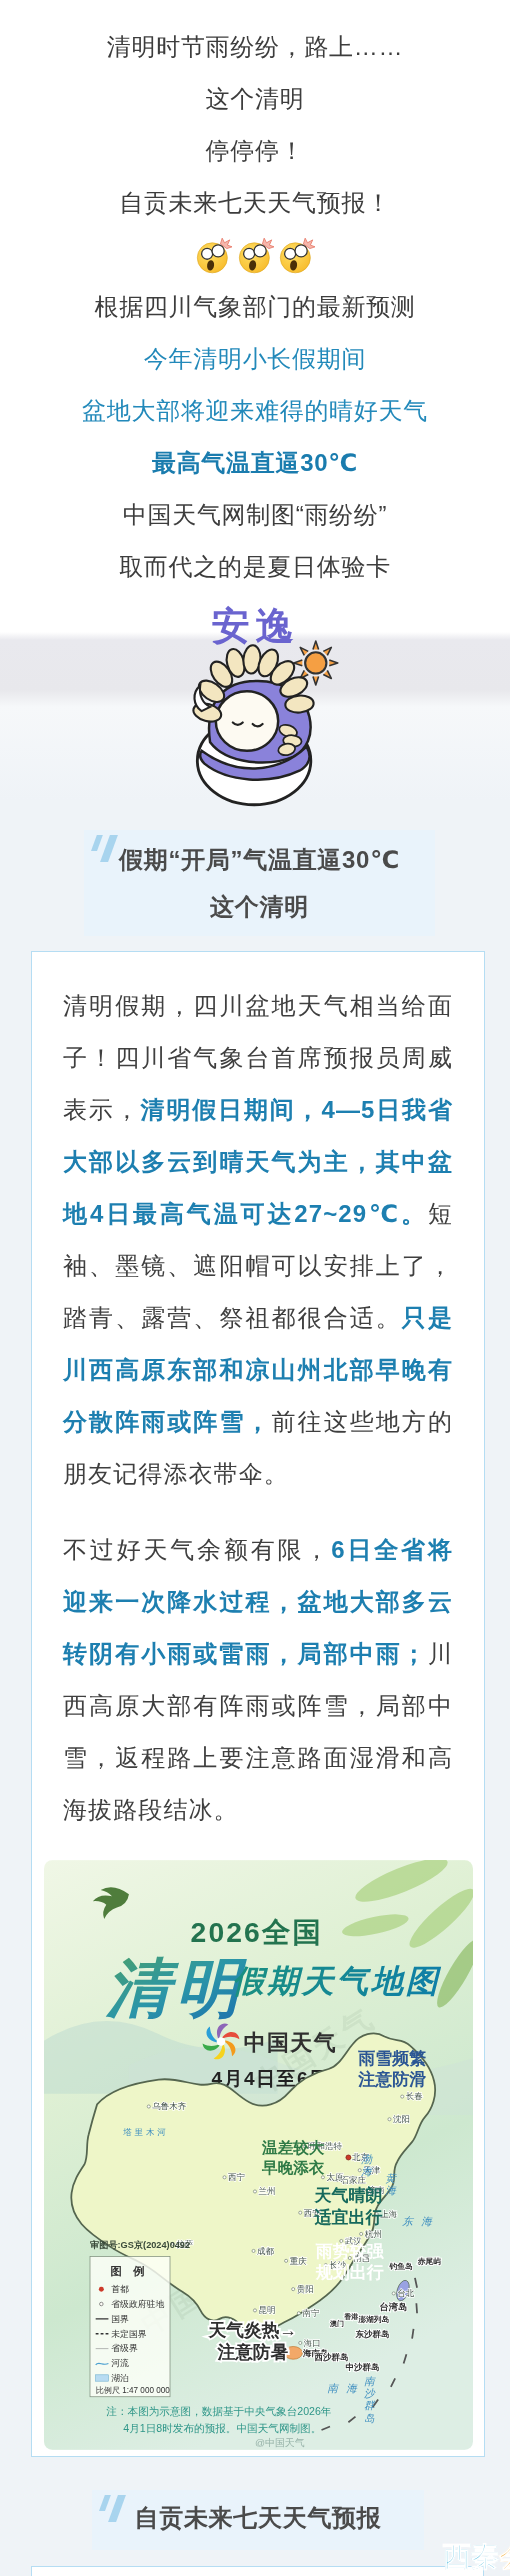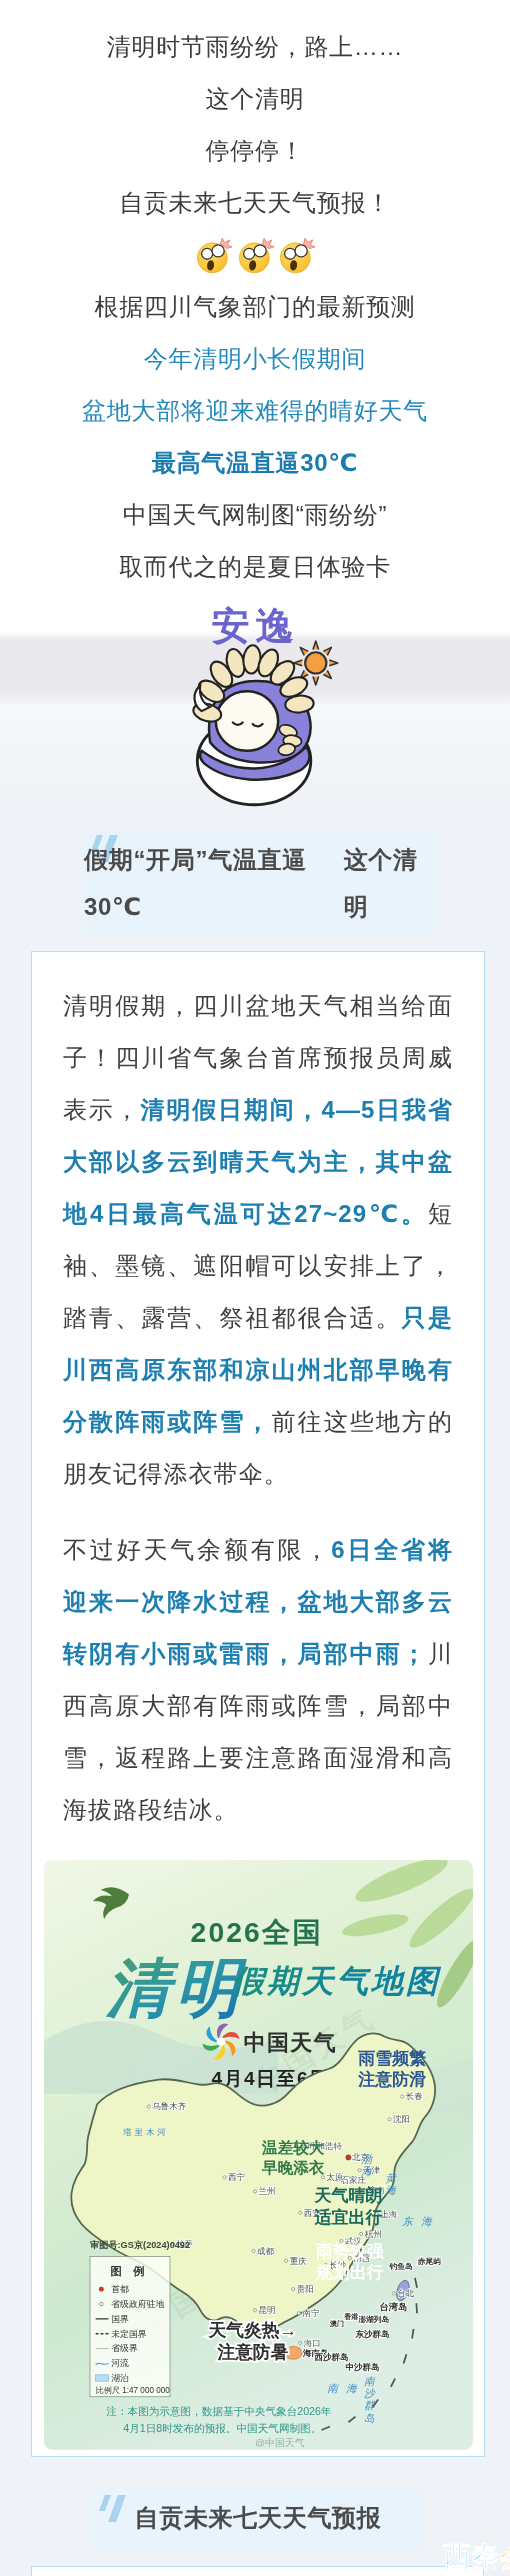--- a/index.html
+++ b/index.html
@@ -26,7 +26,7 @@
   .qmark i{position:absolute;background:#a8d4ee;transform:skewX(-20deg);}
   .qmark i.b1{left:5.7px;top:3.5px;width:6.4px;height:15.6px;}
   .qmark i.b2{left:17px;top:3.5px;width:7.8px;height:27px;}
-  .qtext{position:absolute;inset:0;display:flex;flex-direction:row;justify-content:center;align-items:center;}
+  .qtext{position:absolute;inset:0;display:flex;flex-direction:column;justify-content:center;align-items:center;}
   .qline{line-height:47px;font-size:24px;font-weight:700;color:#4a4a4a;letter-spacing:0.7px;}
   .quote2 .qline{line-height:60px;}
   

